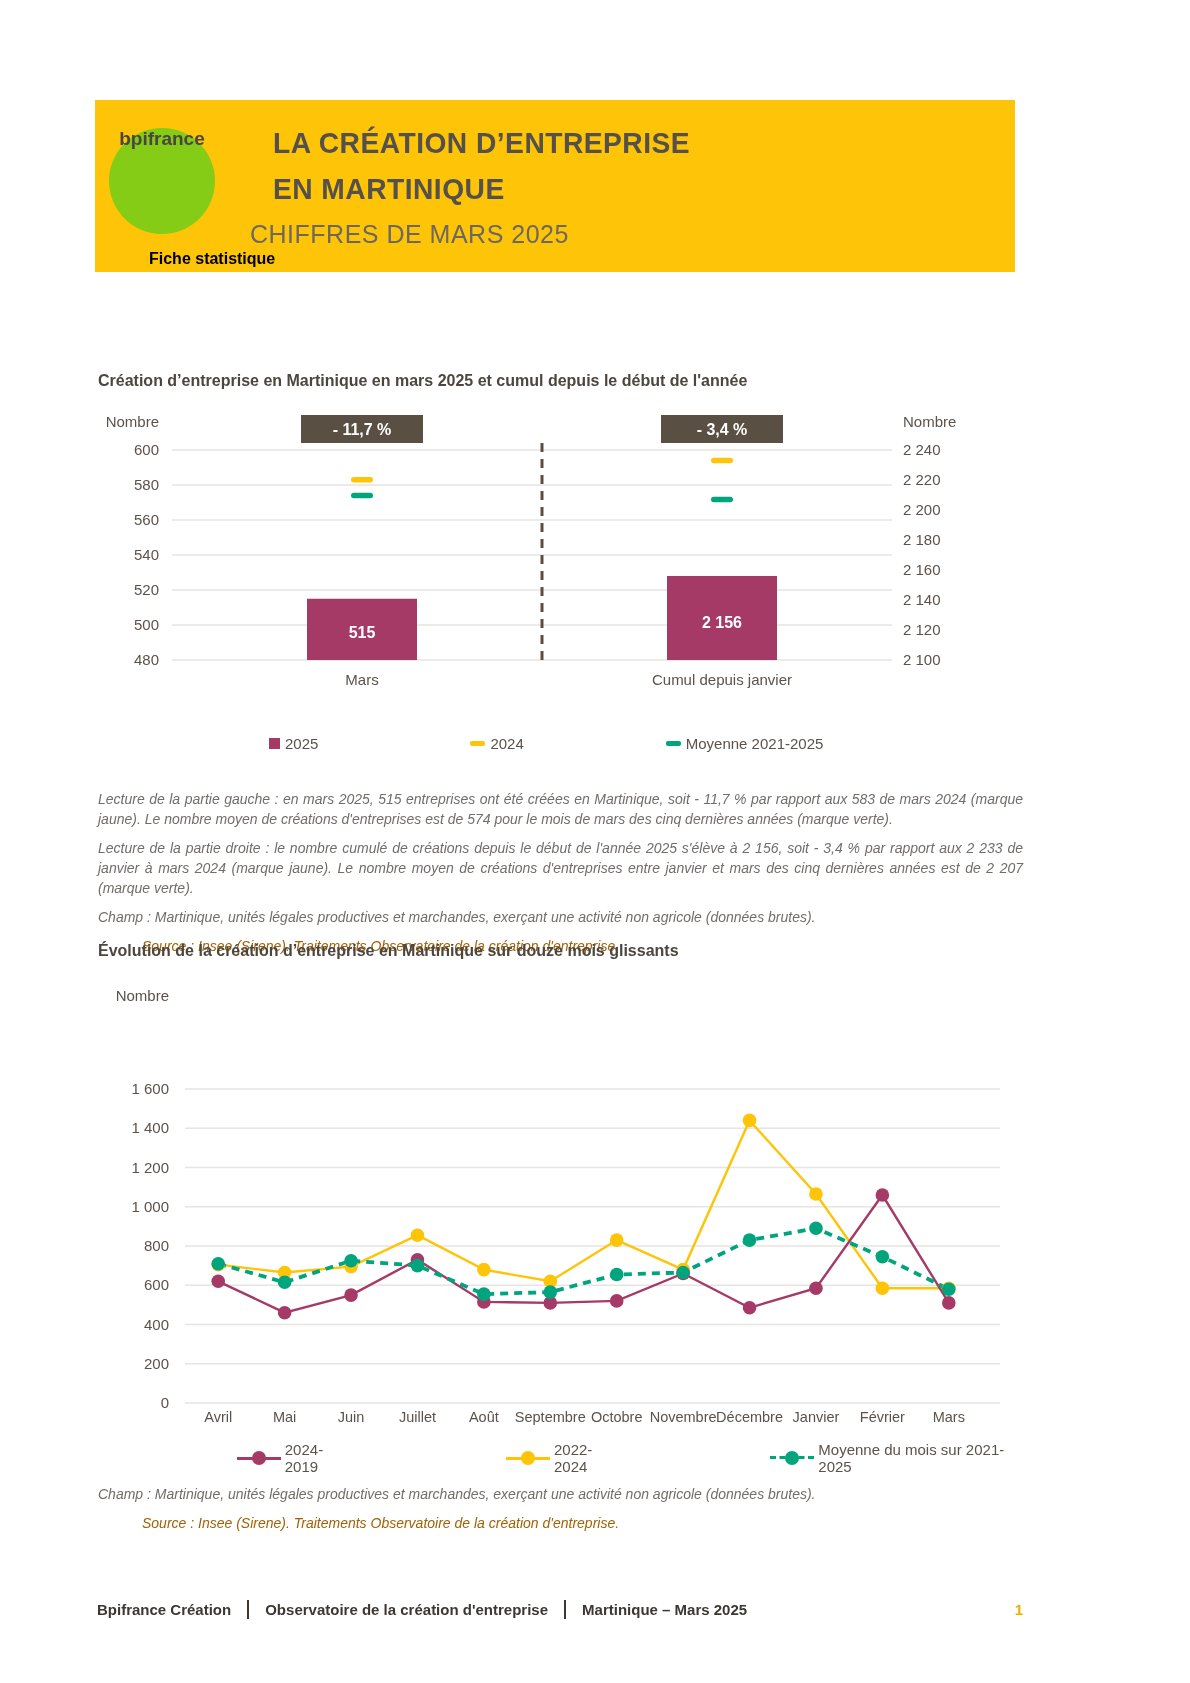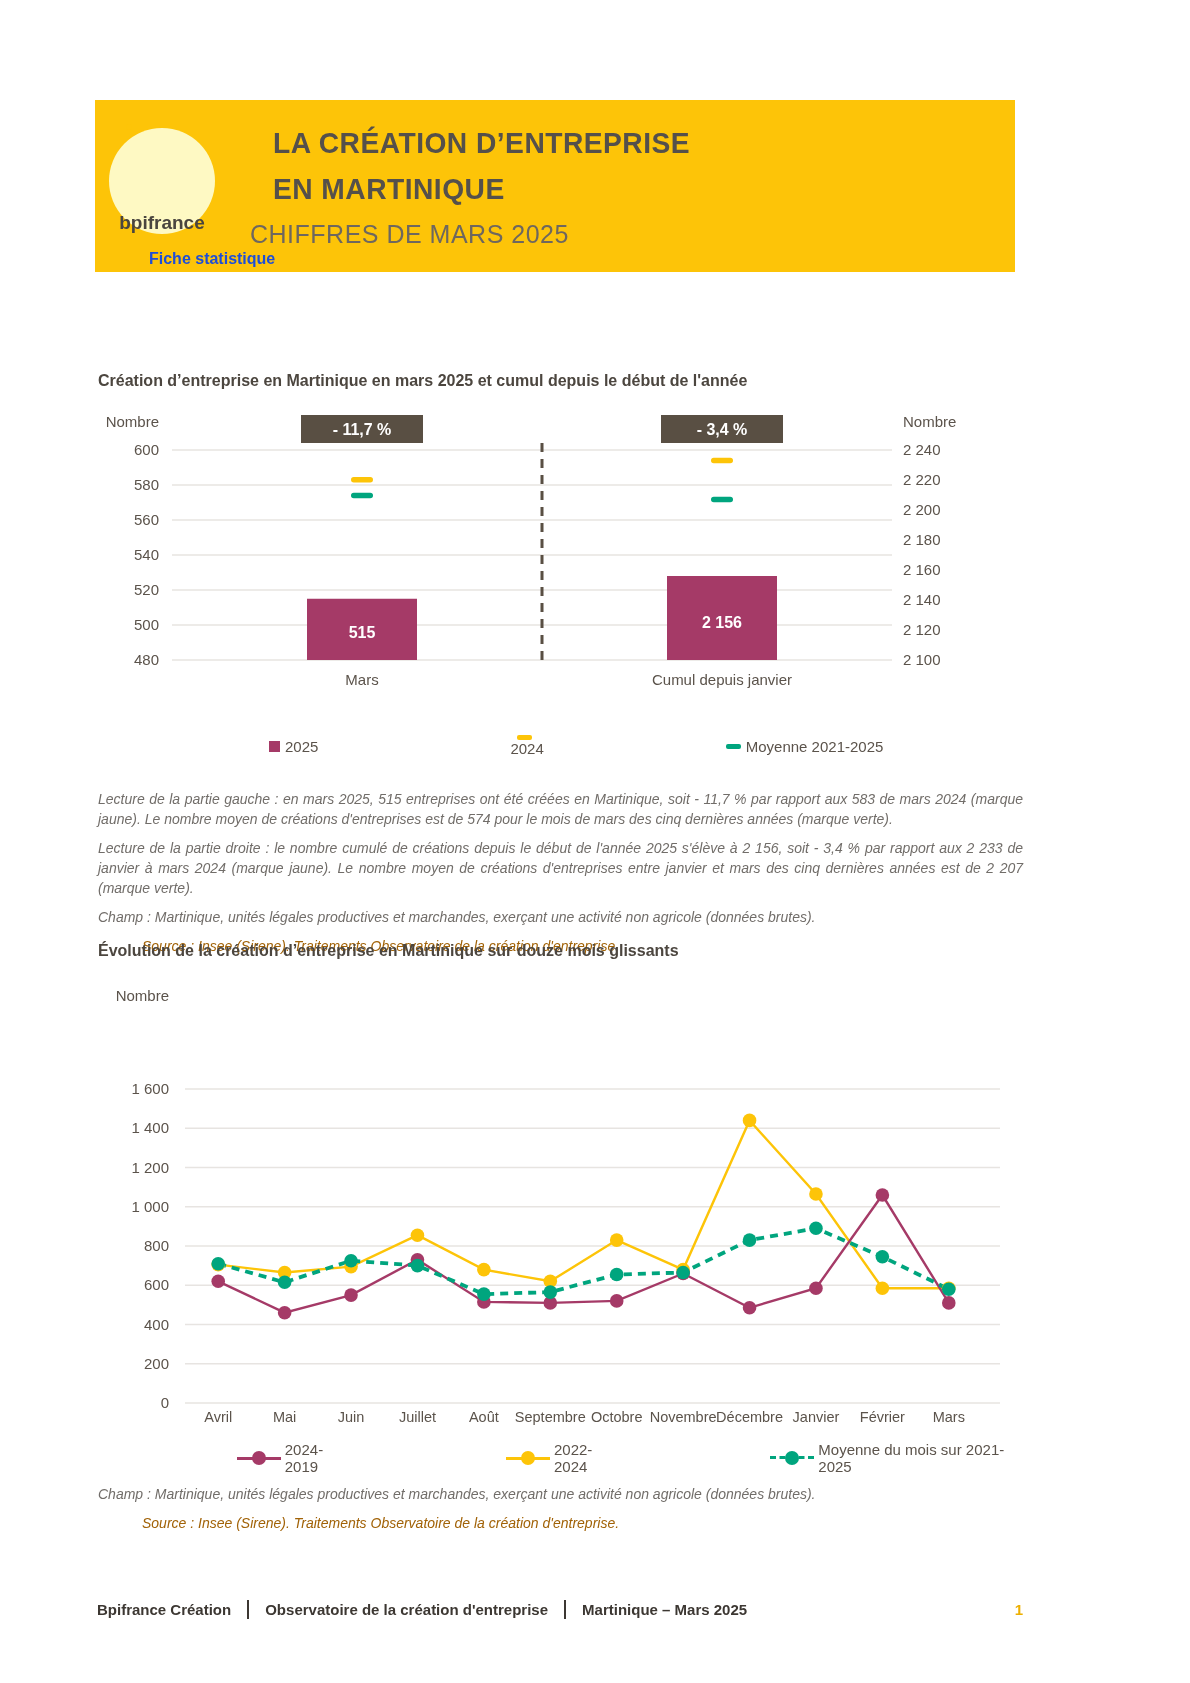--- a/index.html
+++ b/index.html
@@ -9,7 +9,7 @@
   
   .band{position:absolute;left:95px;top:100px;width:920px;height:172px;background:#FDC408;}
   .logos{position:absolute;left:14px;top:26px;width:300px;height:120px;}
-  .circle-white{position:absolute;left:0;top:2px;width:106px;height:106px;border-radius:50%;background:#fef9c3;display:flex;align-items:flex-end;justify-content:center;}
+  .circle-white{position:absolute;left:0;top:2px;width:106px;height:106px;border-radius:50%;background:#84cc16;display:flex;align-items:flex-start;justify-content:center;}
   .bpif-text{font-weight:bold;font-size:19px;color:#4A453F;position:relative;}
   .bpif-dot{position:absolute;left:17px;top:-4px;width:6px;height:6px;border-radius:50%;background:#FDC408;}
   .circle-brown{position:absolute;left:112px;top:6px;width:96px;height:98px;border-radius:50%;background:#57504A;display:flex;align-items:center;justify-content:center;}

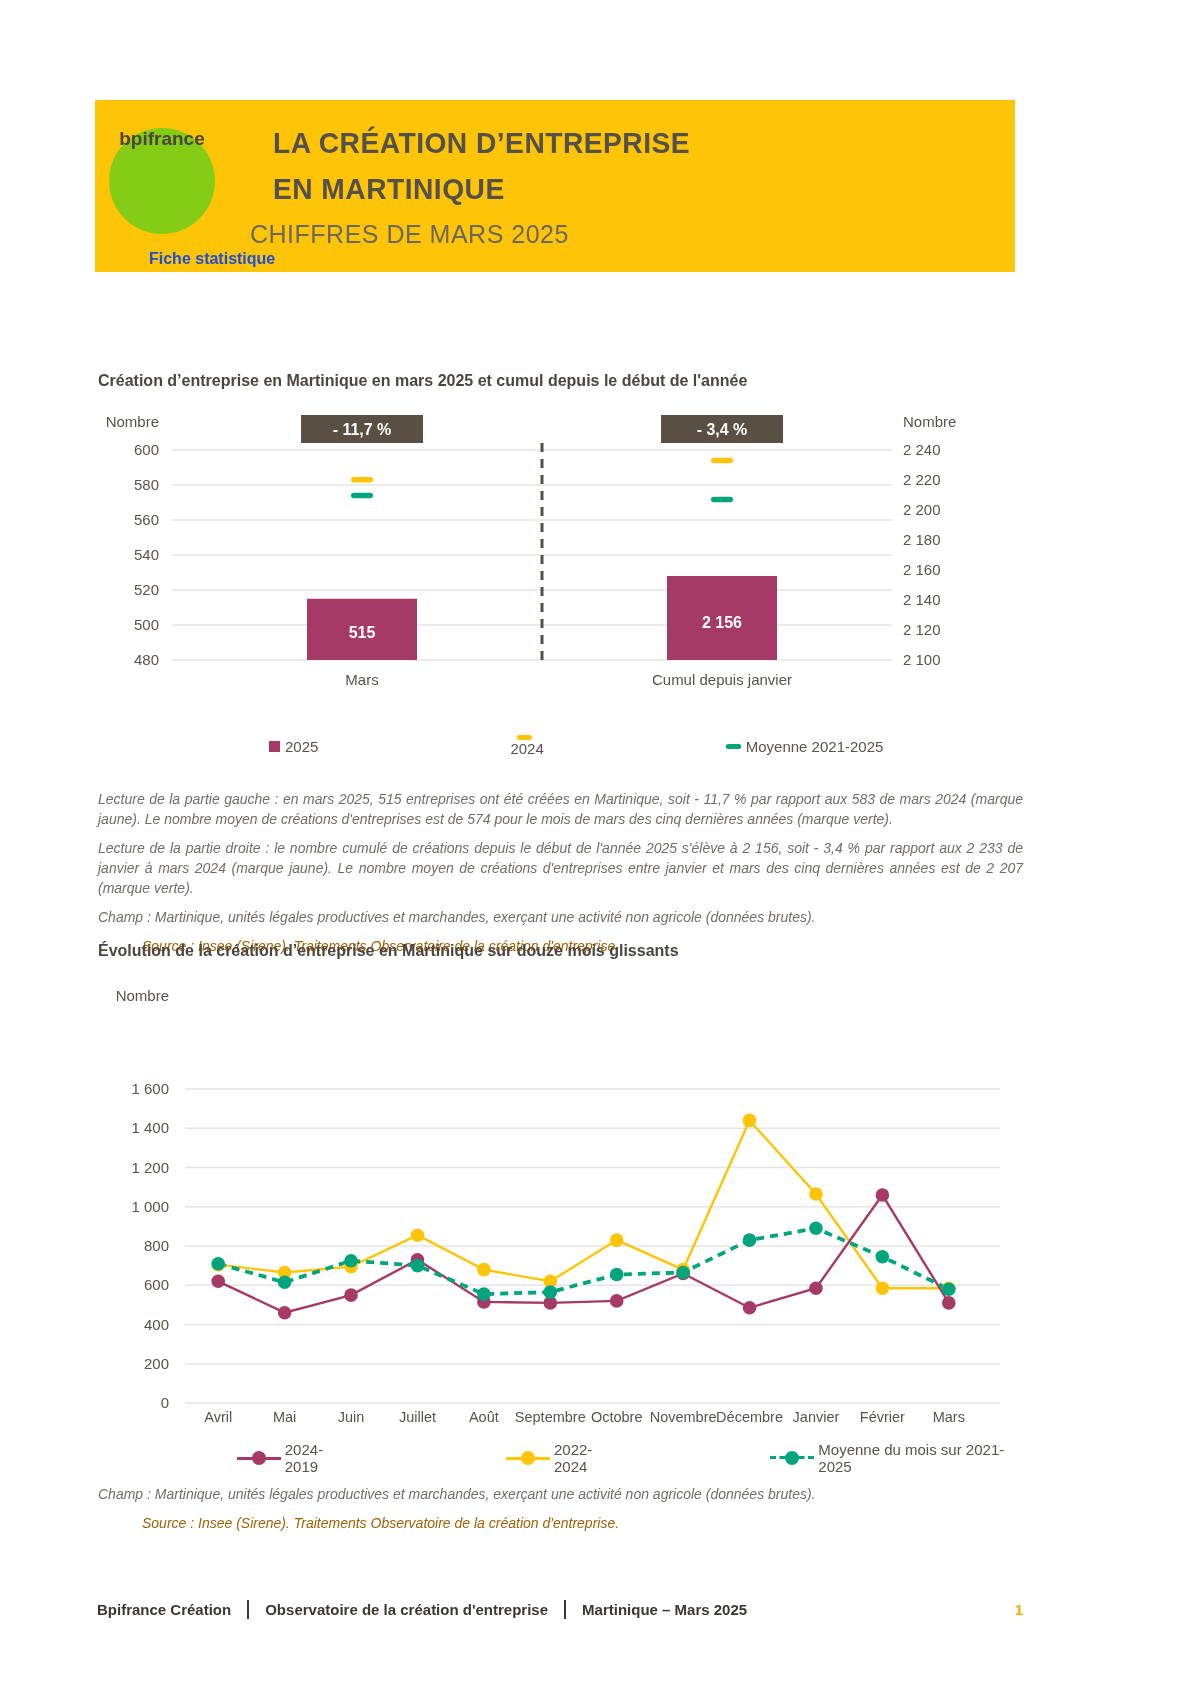--- a/index.html
+++ b/index.html
@@ -15,7 +15,7 @@
   .circle-brown{position:absolute;left:112px;top:6px;width:96px;height:98px;border-radius:50%;background:#57504A;display:flex;align-items:center;justify-content:center;}
   .crea-text{font-weight:bold;font-size:15px;letter-spacing:0.5px;color:#ffffff;position:relative;}
   .crea-dot{position:absolute;left:61%;top:118%;width:7px;height:7px;border-radius:50%;background:#FDC408;}
-  .tagline{position:absolute;left:40px;top:124px;font-weight:bold;font-size:16px;color:#1d4ed8;}
+  .tagline{position:absolute;left:40px;top:124px;font-weight:bold;font-size:16px;color:#000000;}
   .band-titles{position:absolute;left:155px;top:20px;width:765px;text-align:left;}
   .t1{font-weight:bold;font-size:30px;line-height:46px;color:#55504B;letter-spacing:0.5px;transform:scaleX(0.94);transform-origin:center;}
   .t2{font-weight:400;font-size:25px;line-height:40px;color:#6E675F;letter-spacing:0.5px;margin-top:2px;}

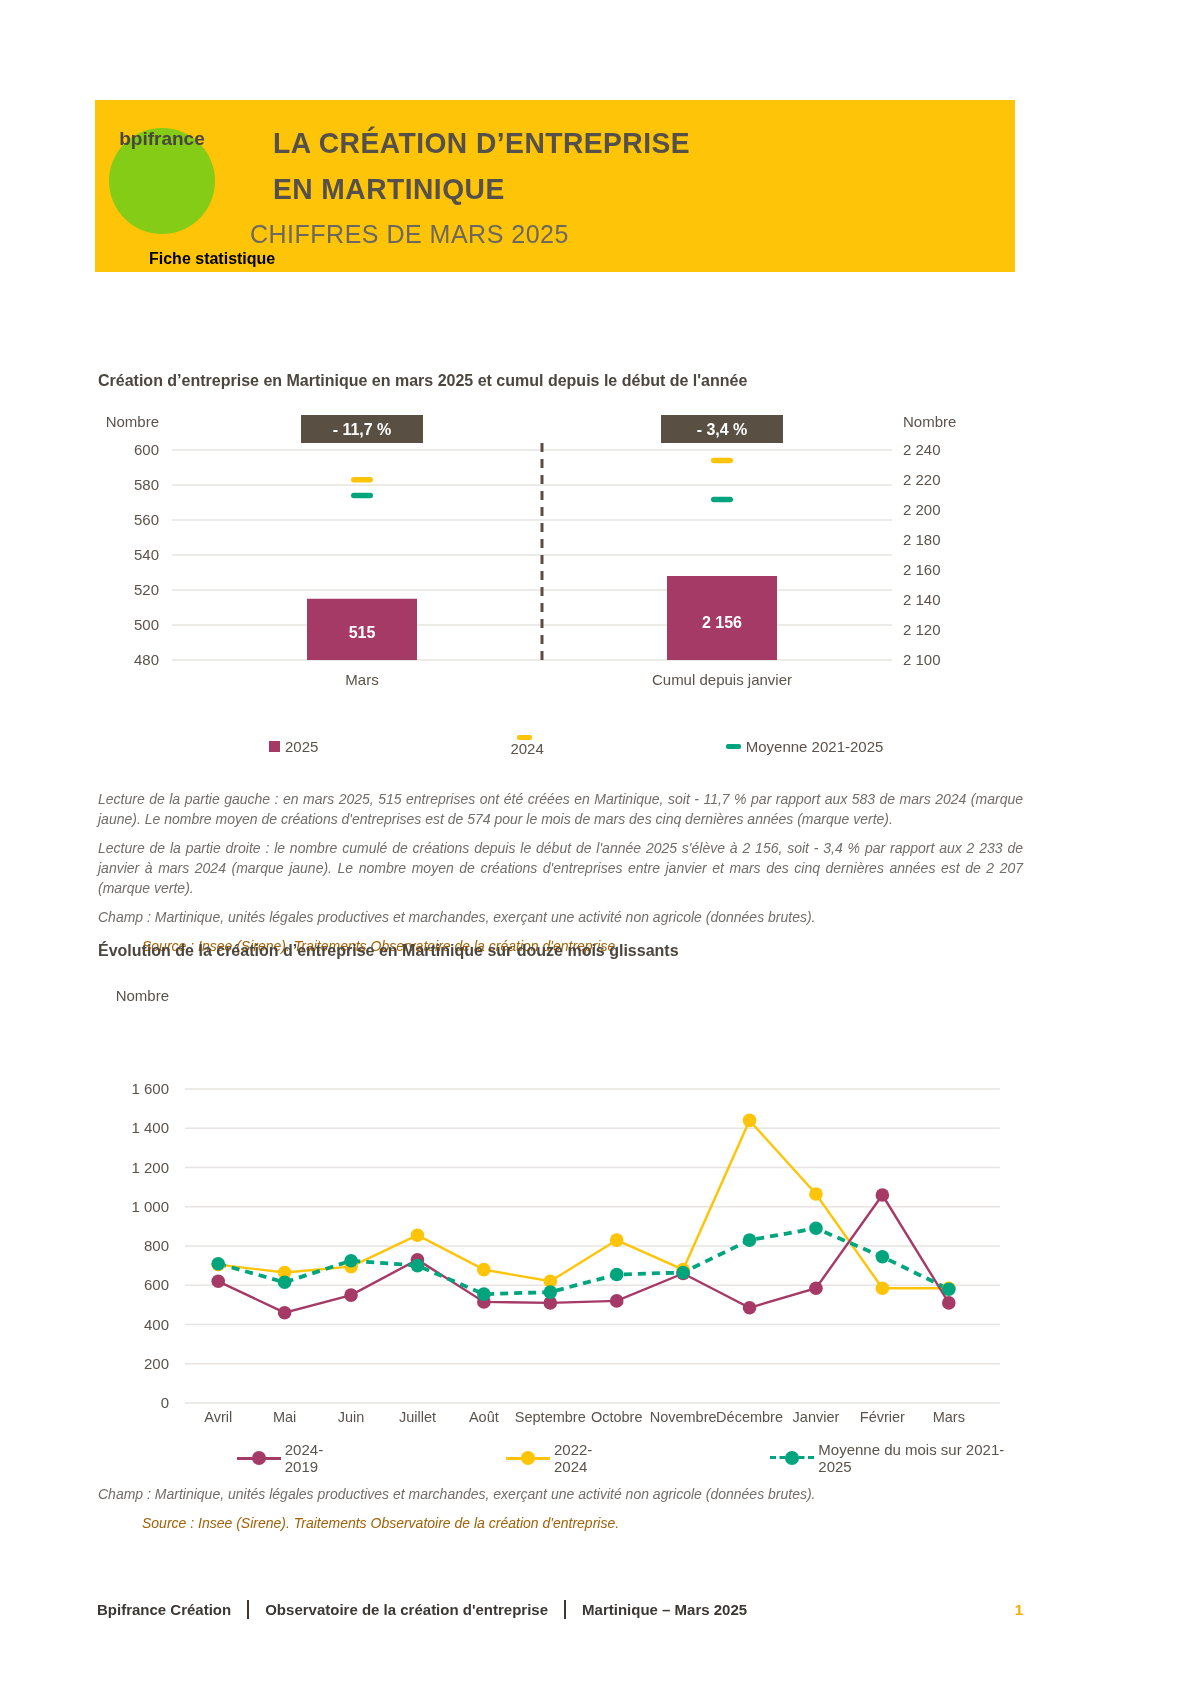--- a/index.html
+++ b/index.html
@@ -114,7 +114,7 @@
       <text x="625" y="272" text-anchor="middle" font-size="15" fill="#5B534B">Cumul depuis janvier</text>
     </svg>
 
-  <div class="legend" style="left:97px;top:735px;width:925px;gap:40px;">
+  <div class="legend" style="left:97px;top:735px;width:925px;">
     <div class="item" style="margin-left:172px;">
       <span class="mk-square"></span>
       <span>2025</span>

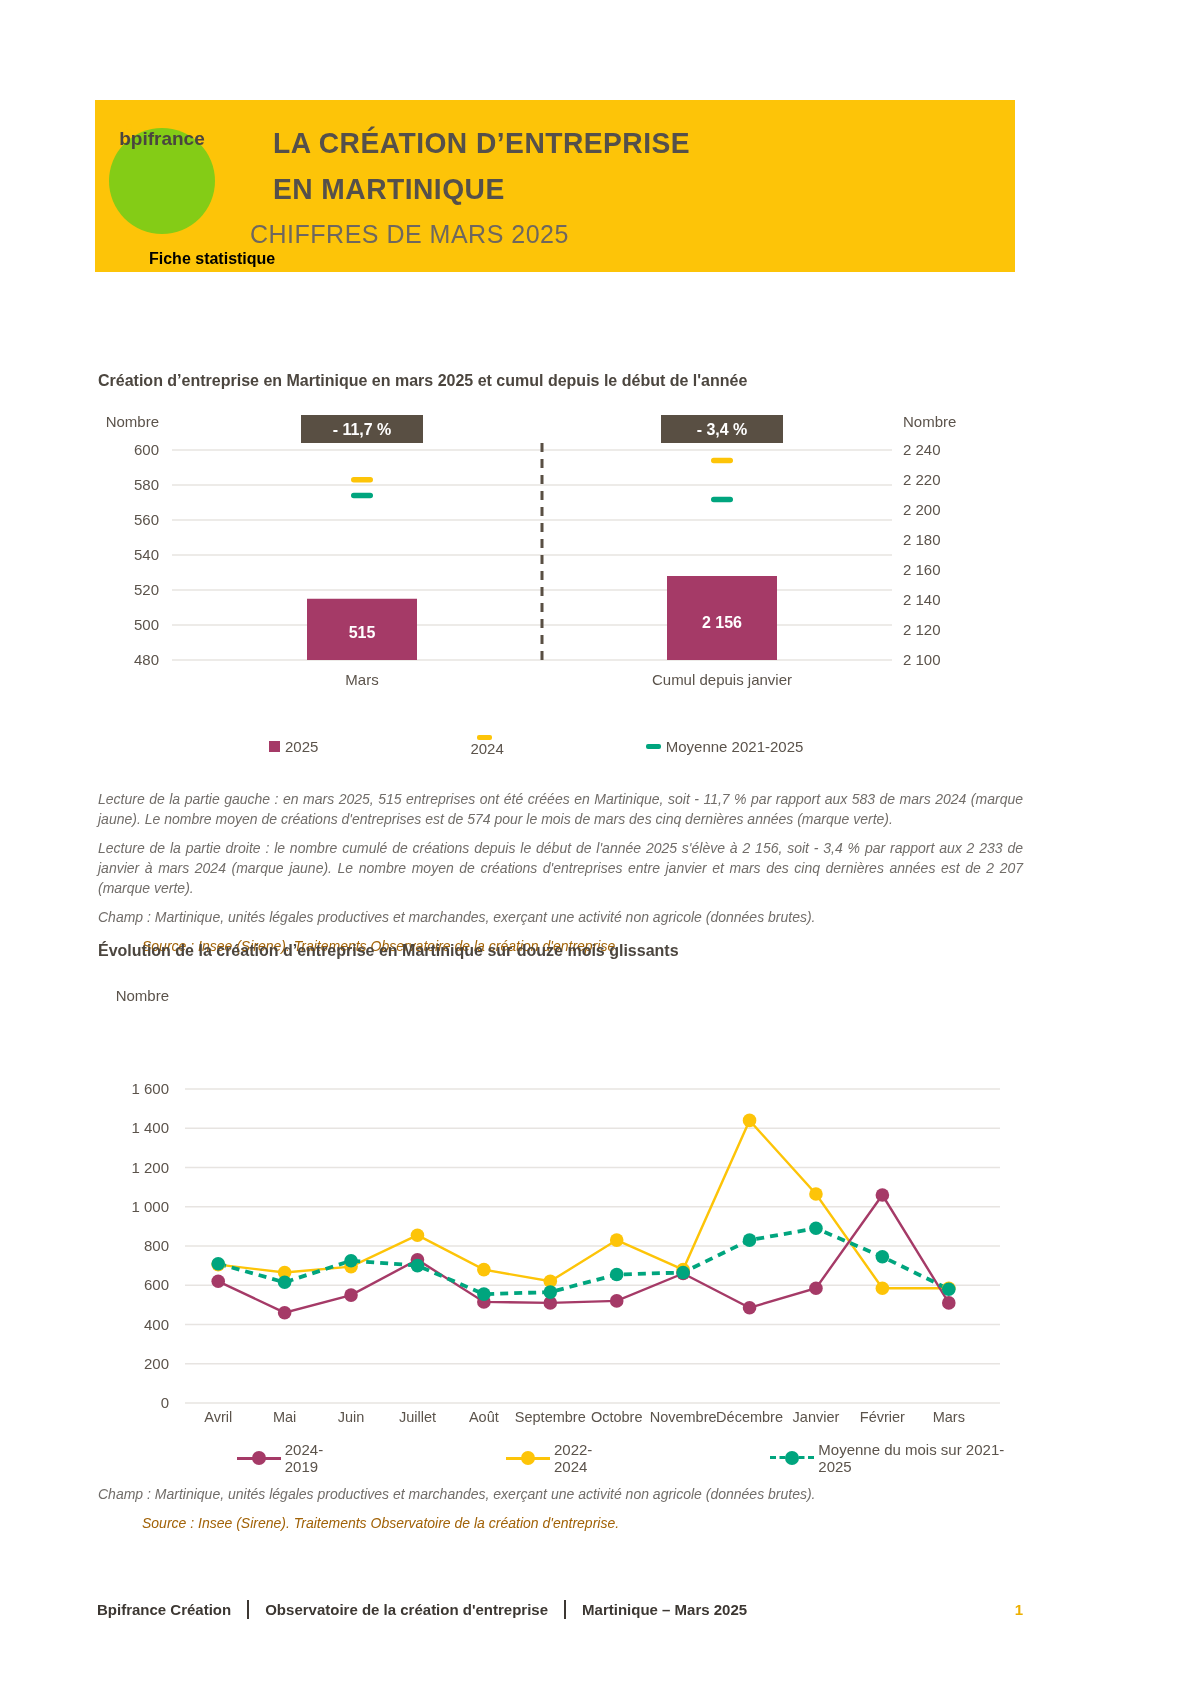--- a/index.html
+++ b/index.html
@@ -119,7 +119,7 @@
       <span class="mk-square"></span>
       <span>2025</span>
     </div>
-    <div class="item" style="margin-left:152px;flex-direction:column;">
+    <div class="item" style="margin-left:152px;">
       <span class="mk-dash yellow"></span>
       <span>2024</span>
     </div>

